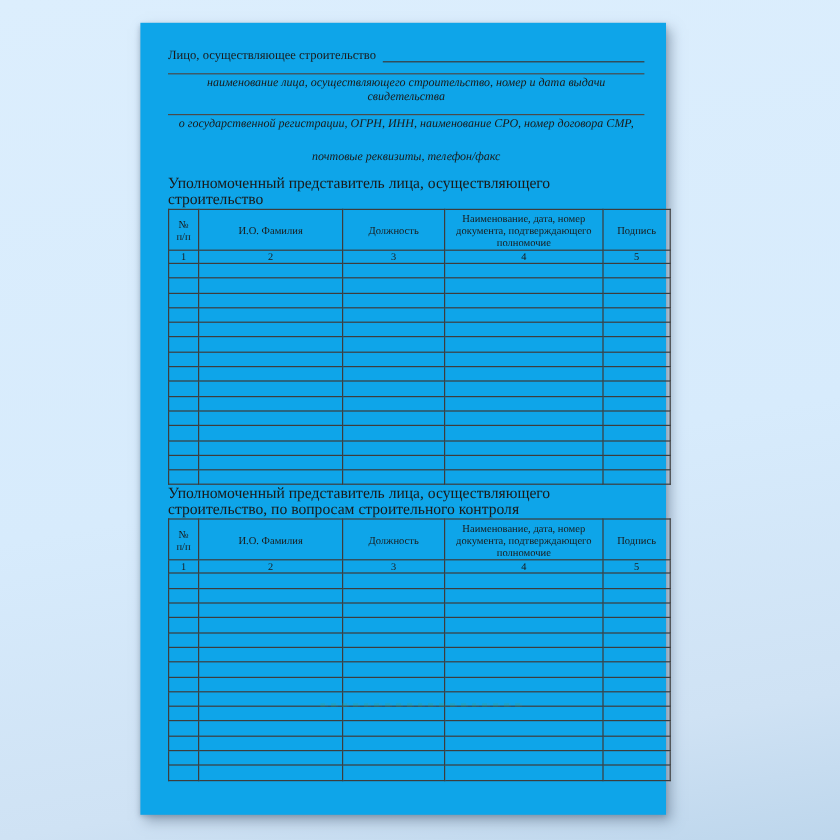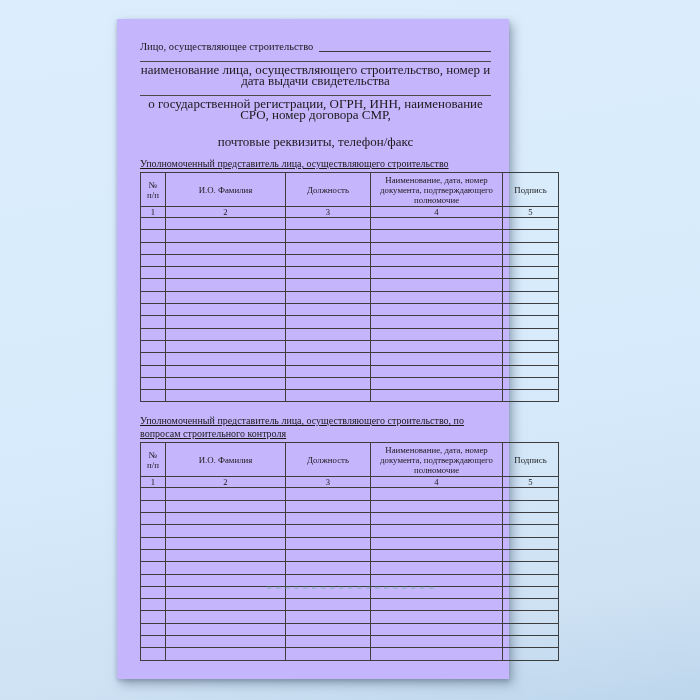--- a/index.html
+++ b/index.html
@@ -13,8 +13,8 @@
   .page {
     position: absolute;
     left: 117px; top: 19px;
-    width: 392px; height: 660px;
-    background: #c4b5fd;
+    width: 438px; height: 660px;
+    background: #0ea5e9;
     box-shadow: 4px 5px 10px rgba(85,105,130,0.50), 0 2px 4px rgba(85,105,130,0.35);
     padding: 21px 18px 0 23px;
   }

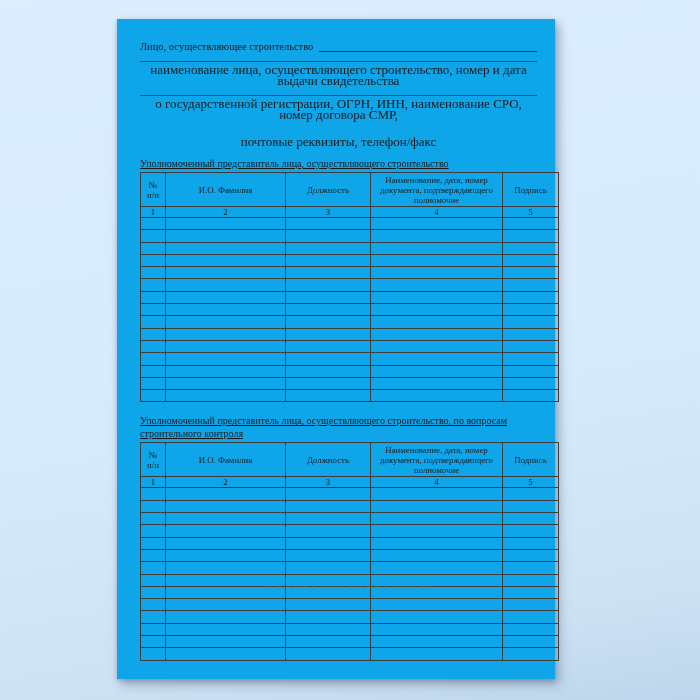--- a/index.html
+++ b/index.html
@@ -38,7 +38,8 @@
   .rule-2 { margin-top: 9px; }
   .caption {
     text-align: center;
-    font-size: 13px;
+    font-style: italic;
+    font-size: 10px;
     line-height: 11px;
     margin-top: 2px;
   }

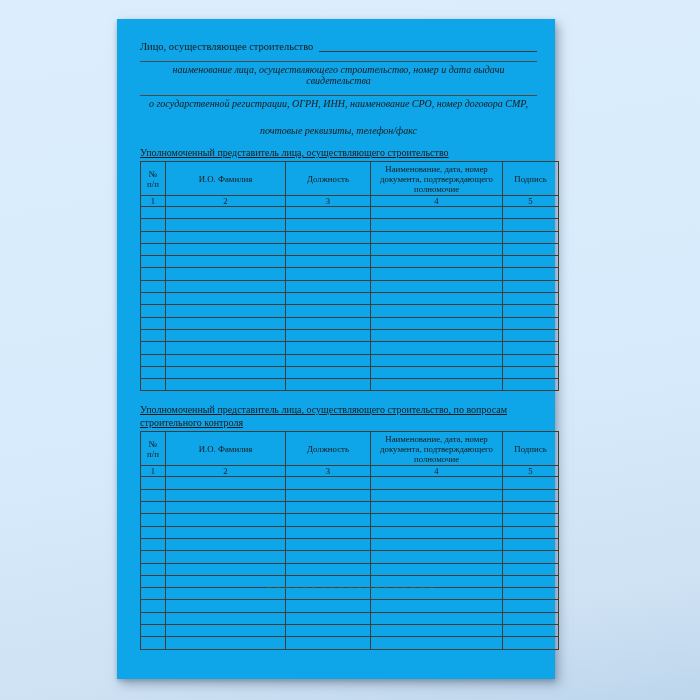--- a/index.html
+++ b/index.html
@@ -45,10 +45,9 @@
   }
   .caption.cont { margin-top: 16px; }
   .tbl-title {
-    font-size: 10px;
+    font-size: 13px;
     line-height: 13px;
     margin-bottom: 2px;
-    text-decoration: underline;
   }
   .tbl-title-1 { margin-top: 10px; }
   .tbl-title-2 { margin-top: 12px; }

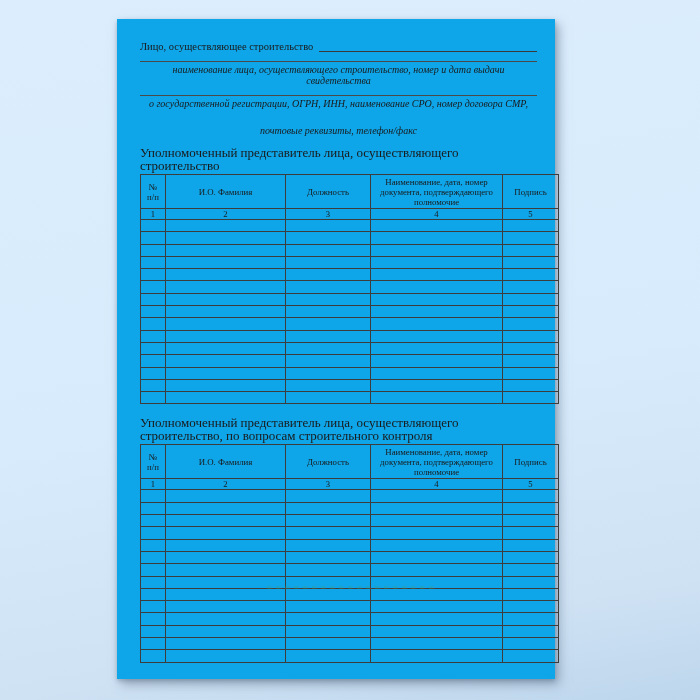--- a/index.html
+++ b/index.html
@@ -50,7 +50,7 @@
     margin-bottom: 2px;
   }
   .tbl-title-1 { margin-top: 10px; }
-  .tbl-title-2 { margin-top: 12px; }
+  .tbl-title-2 { }
   table {
     width: 100%;
     border-collapse: collapse;

